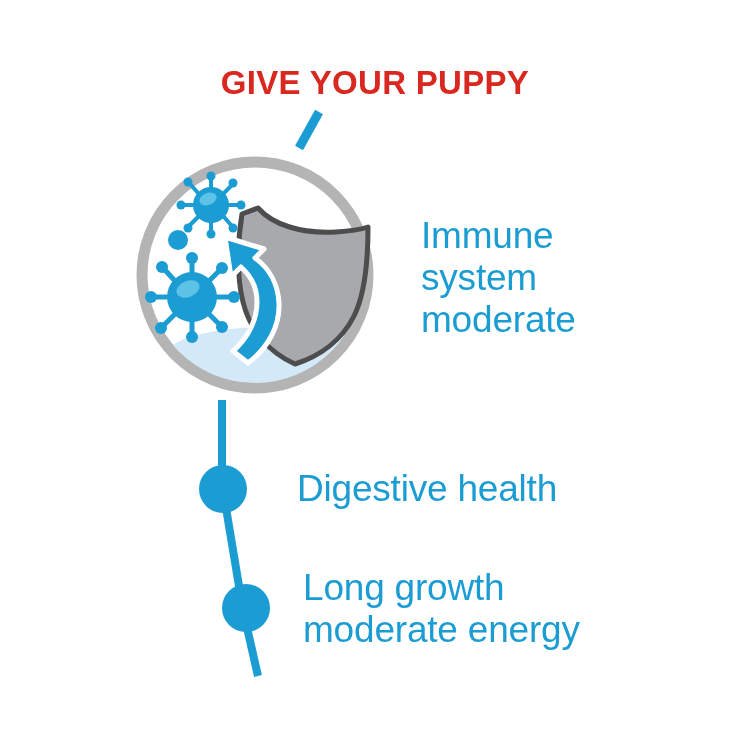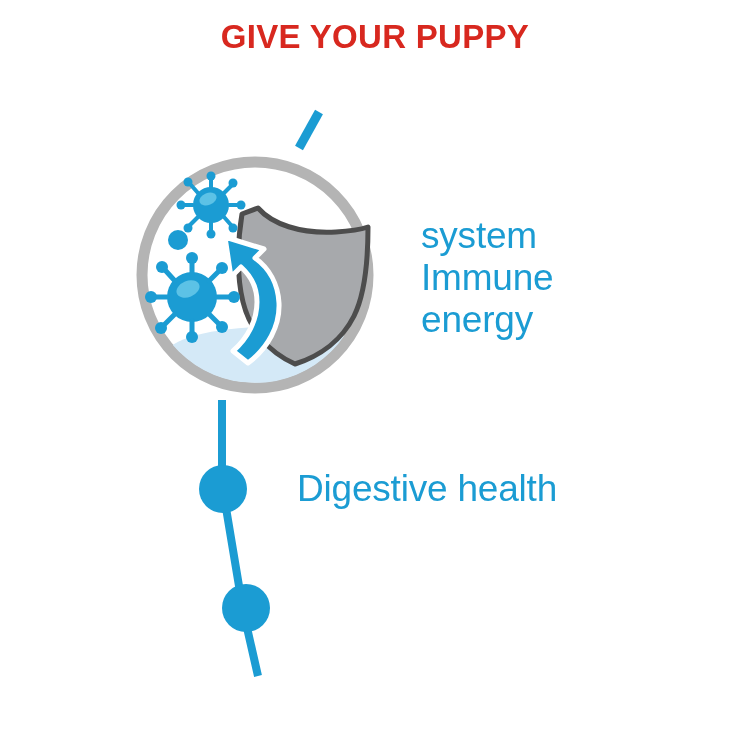--- a/index.html
+++ b/index.html
@@ -39,7 +39,7 @@
     letter-spacing: 0.3px;
     user-select: none;
   }
-  .headline .hl-line { display: block; }
+  .headline .hl-line { display: block; margin-top: 46px; }
 
   
   .benefit-text {

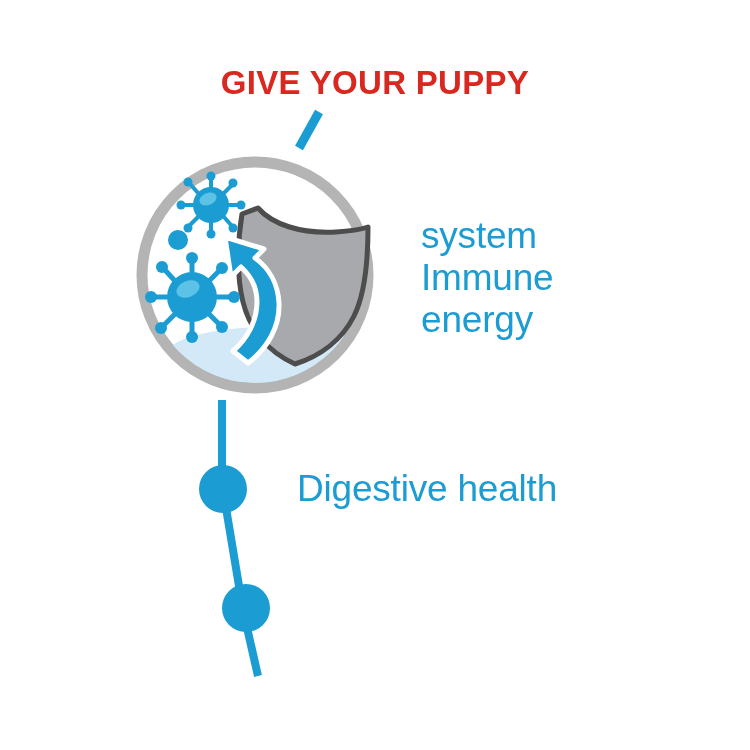--- a/index.html
+++ b/index.html
@@ -178,8 +178,8 @@
   </svg>
 
   <div class="benefit-text" id="benefit-text-1">
+    <span class="bl">Immune</span>
     <span class="bl">system</span>
-    <span class="bl">Immune</span>
     <span class="bl">energy</span>
   </div>
 

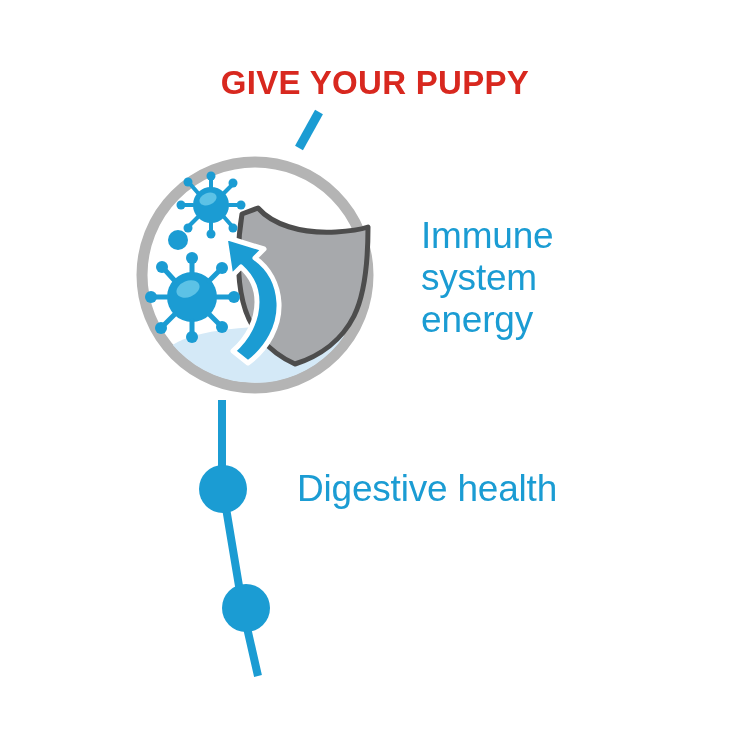--- a/index.html
+++ b/index.html
@@ -180,7 +180,7 @@
   <div class="benefit-text" id="benefit-text-1">
     <span class="bl">Immune</span>
     <span class="bl">system</span>
-    <span class="bl">energy</span>
+    <span class="bl">moderate</span>
   </div>
 
   <div class="benefit-text" id="benefit-text-2">

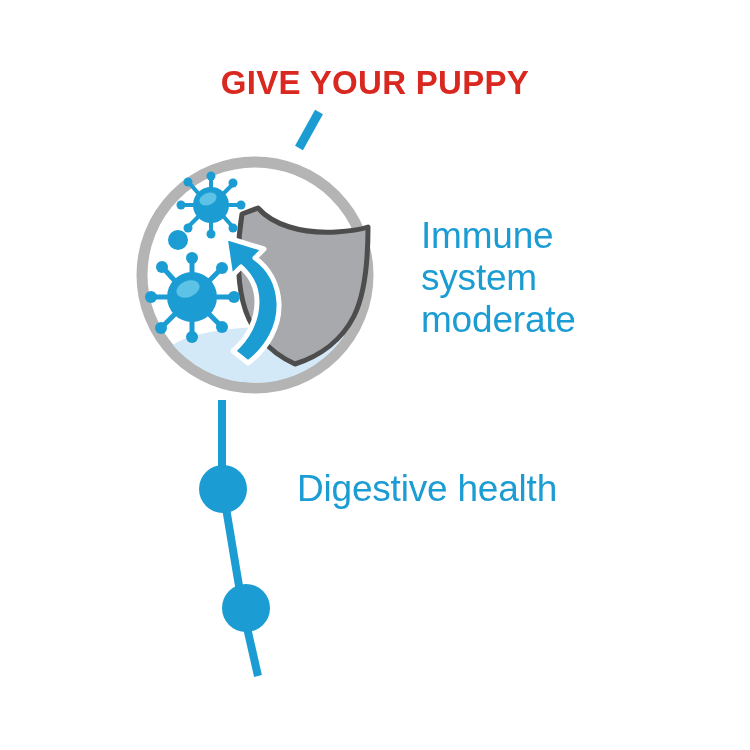--- a/index.html
+++ b/index.html
@@ -187,6 +187,10 @@
     <span class="bl">Digestive health</span>
   </div>
 
+  <div class="benefit-text" id="benefit-text-3">
+    <span class="bl">Long growth</span>
+    <span class="bl">moderate energy</span>
+  </div>
 
   <div class="footer">
     

